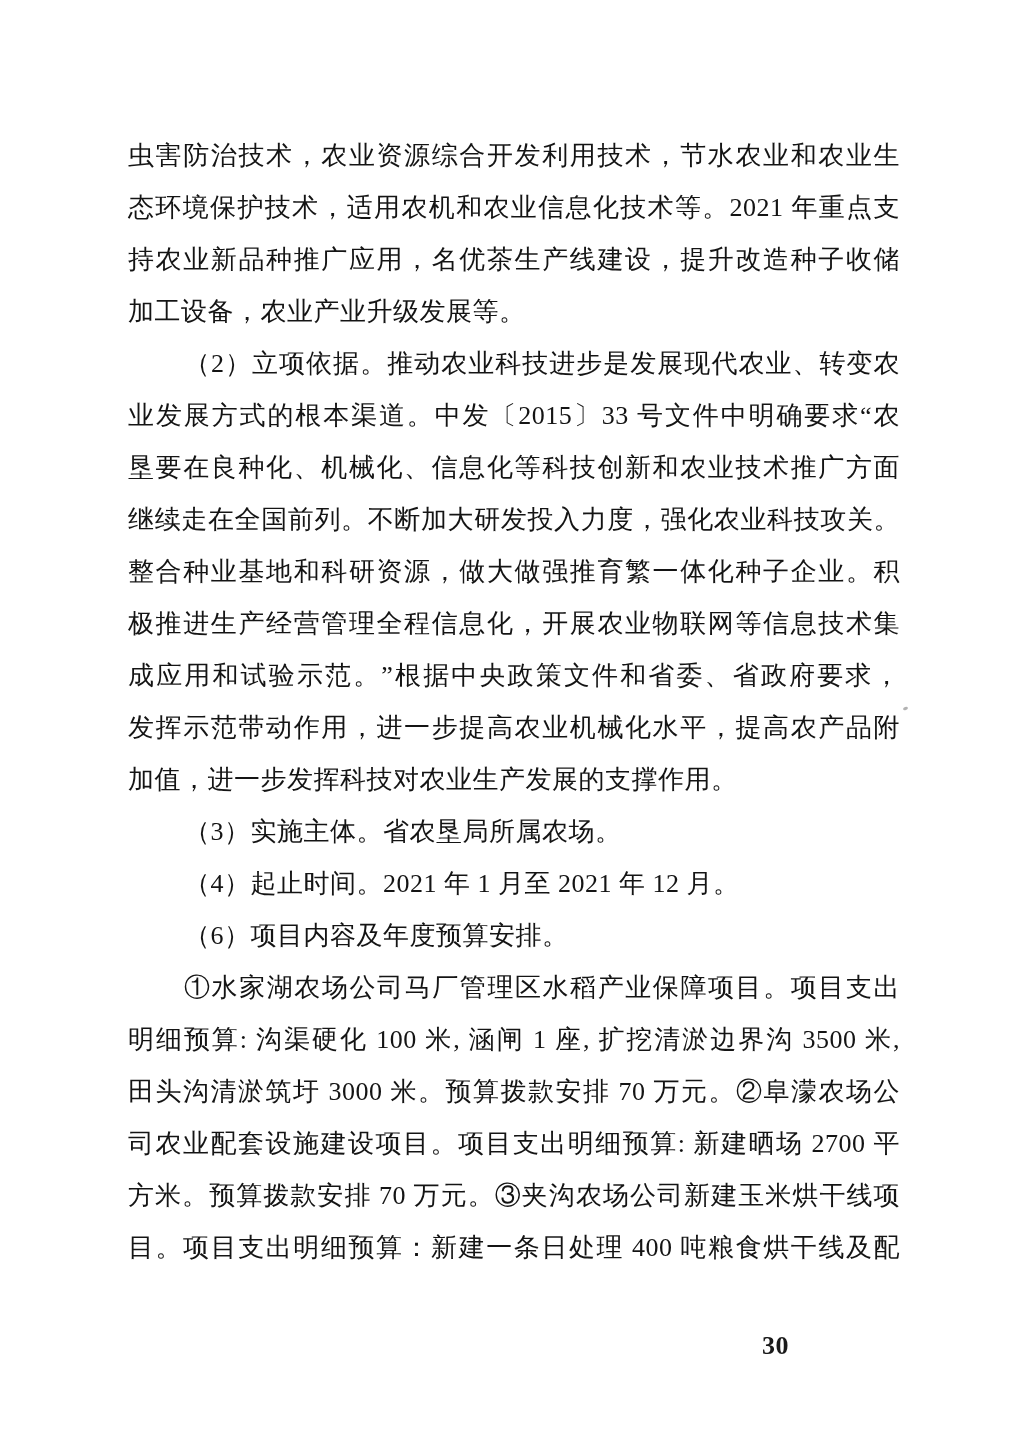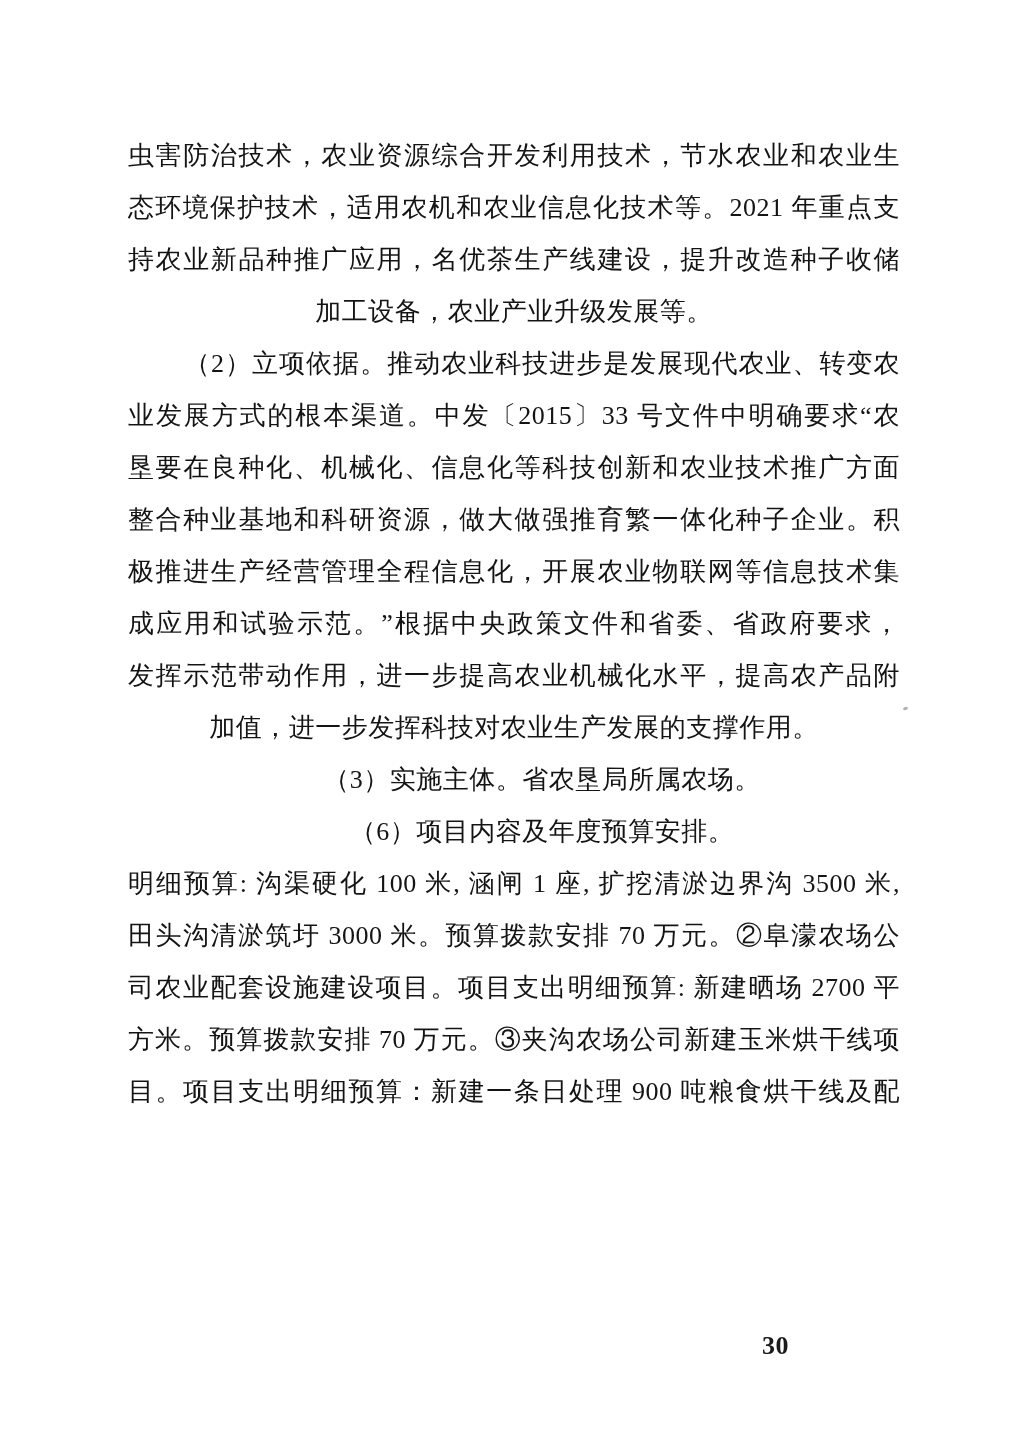--- a/index.html
+++ b/index.html
@@ -27,7 +27,7 @@
     line-height: 52px;
     height: 52px;
     white-space: nowrap;
-    text-align: center;
+    text-align: left;
     letter-spacing: 0.5px;
     color: #141414;
     -webkit-font-smoothing: antialiased;

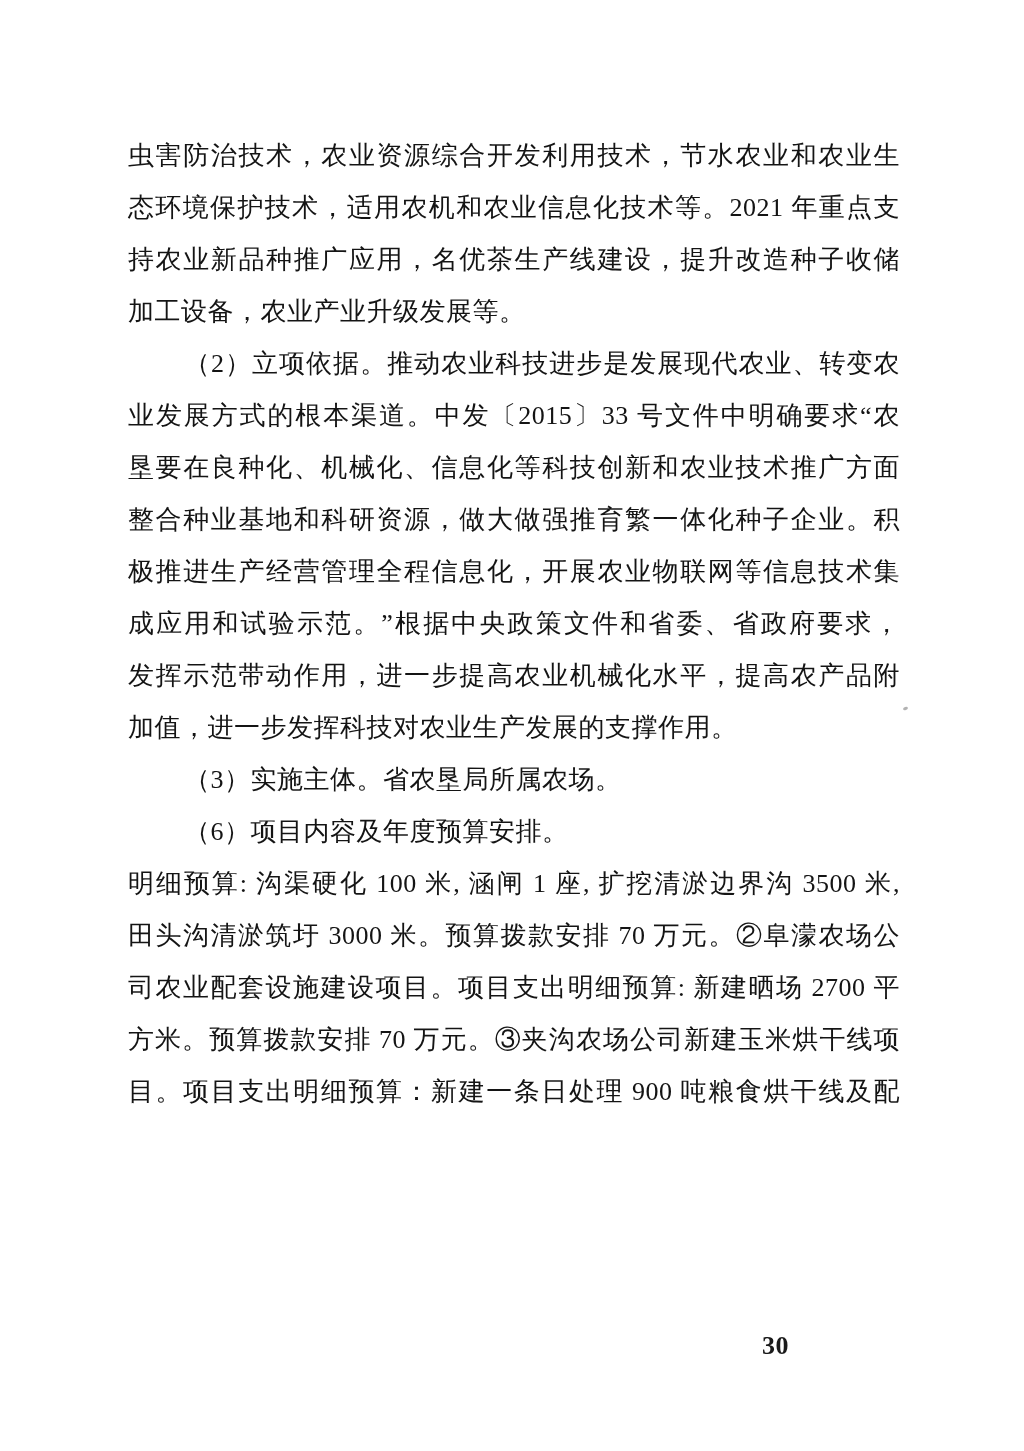--- a/index.html
+++ b/index.html
@@ -74,6 +74,7 @@
     <div class="ln j ind">（2）立项依据。推动农业科技进步是发展现代农业、转变农</div>
     <div class="ln j">业发展方式的根本渠道。中发〔2015〕33 号文件中明确要求“农</div>
     <div class="ln j">垦要在良种化、机械化、信息化等科技创新和农业技术推广方面</div>
+    <div class="ln j">继续走在全国前列。不断加大研发投入力度，强化农业科技攻关。</div>
     <div class="ln j">整合种业基地和科研资源，做大做强推育繁一体化种子企业。积</div>
     <div class="ln j">极推进生产经营管理全程信息化，开展农业物联网等信息技术集</div>
     <div class="ln j">成应用和试验示范。”根据中央政策文件和省委、省政府要求，</div>

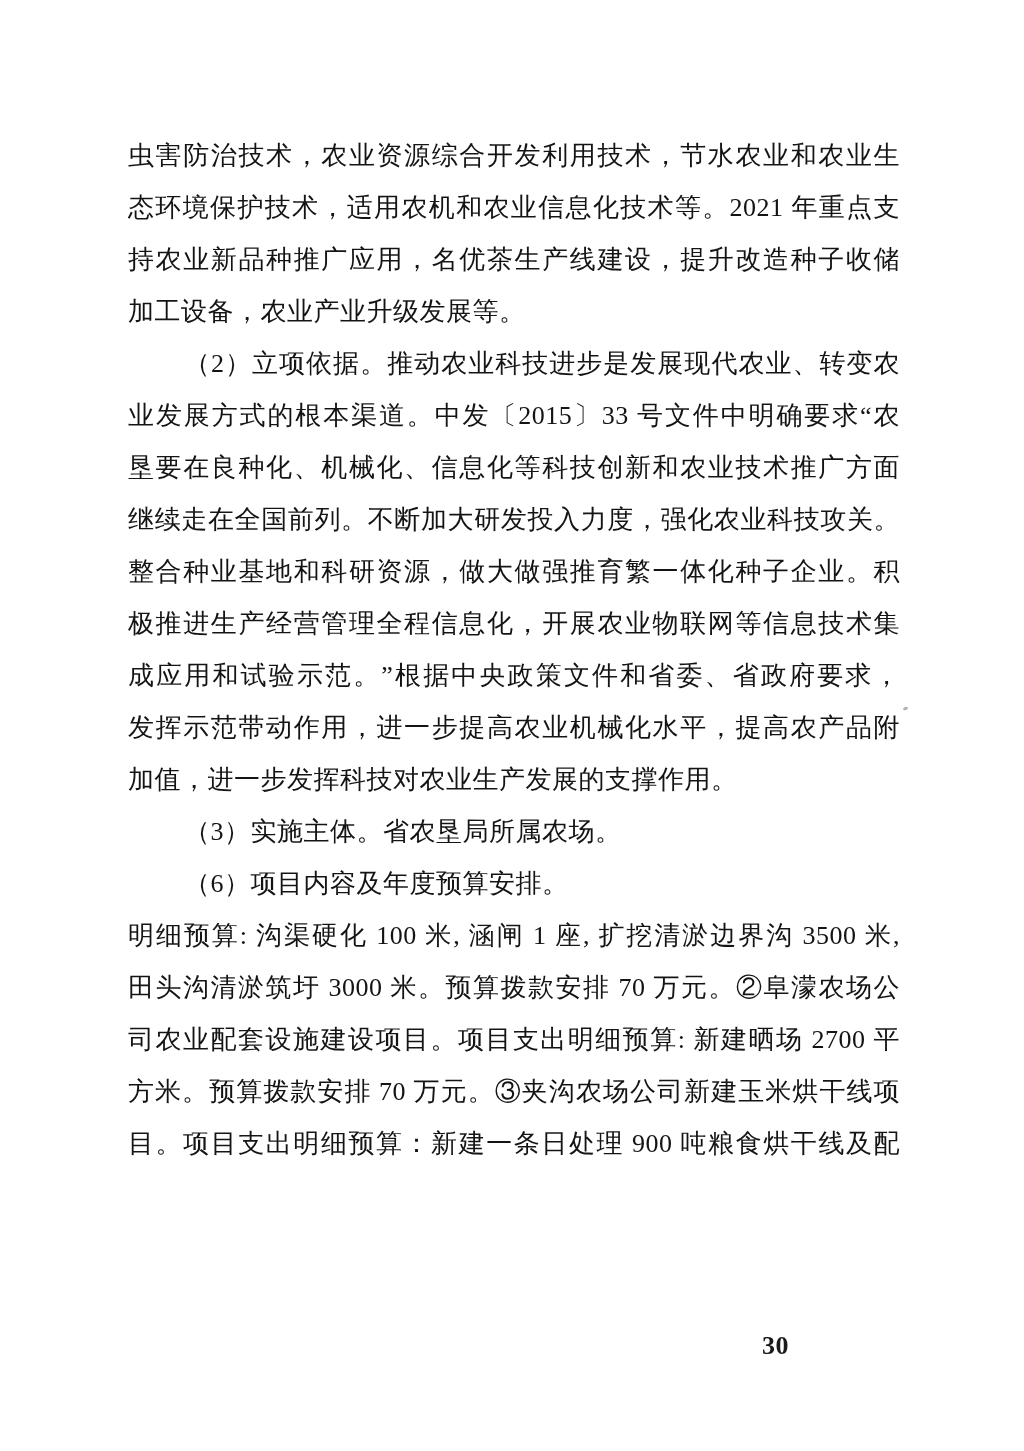--- a/index.html
+++ b/index.html
@@ -81,6 +81,7 @@
     <div class="ln j">发挥示范带动作用，进一步提高农业机械化水平，提高农产品附</div>
     <div class="ln">加值，进一步发挥科技对农业生产发展的支撑作用。</div>
     <div class="ln ind">（3）实施主体。省农垦局所属农场。</div>
+    <div class="ln ind">（4）起止时间。2021 年 1 月至 2021 年 12 月。</div>
     <div class="ln ind">（6）项目内容及年度预算安排。</div>
     <div class="ln j">明细预算: 沟渠硬化 100 米, 涵闸 1 座, 扩挖清淤边界沟 3500 米,</div>
     <div class="ln j">田头沟清淤筑圩 3000 米。预算拨款安排 70 万元。②阜濛农场公</div>

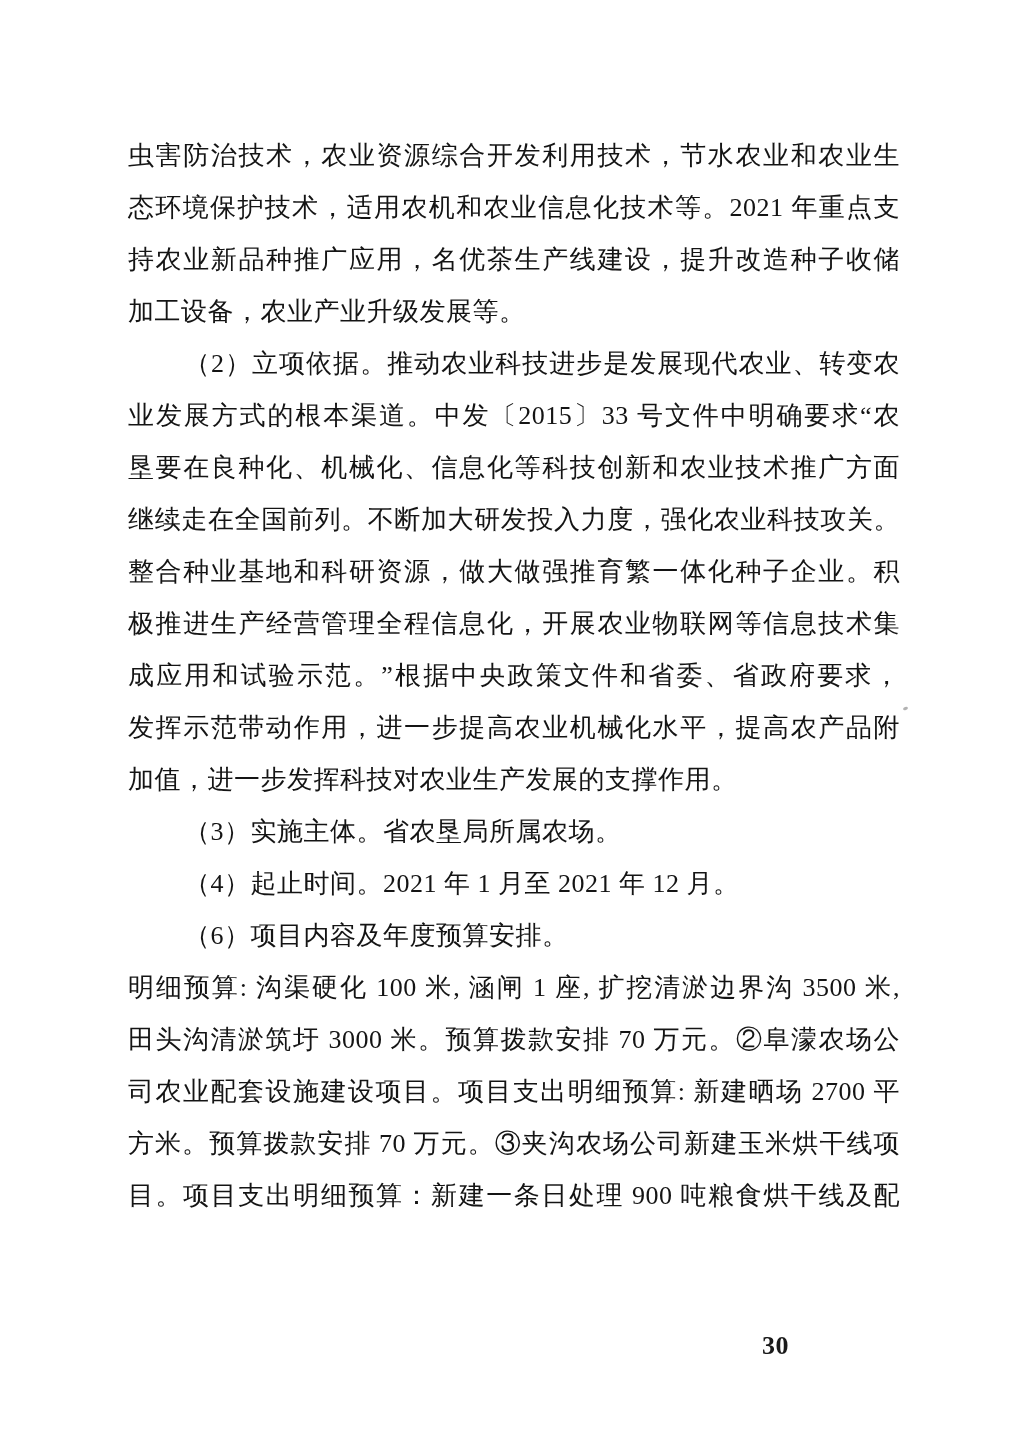--- a/index.html
+++ b/index.html
@@ -83,6 +83,7 @@
     <div class="ln ind">（3）实施主体。省农垦局所属农场。</div>
     <div class="ln ind">（4）起止时间。2021 年 1 月至 2021 年 12 月。</div>
     <div class="ln ind">（6）项目内容及年度预算安排。</div>
+    <div class="ln j ind">①水家湖农场公司马厂管理区水稻产业保障项目。项目支出</div>
     <div class="ln j">明细预算: 沟渠硬化 100 米, 涵闸 1 座, 扩挖清淤边界沟 3500 米,</div>
     <div class="ln j">田头沟清淤筑圩 3000 米。预算拨款安排 70 万元。②阜濛农场公</div>
     <div class="ln j">司农业配套设施建设项目。项目支出明细预算: 新建晒场 2700 平</div>

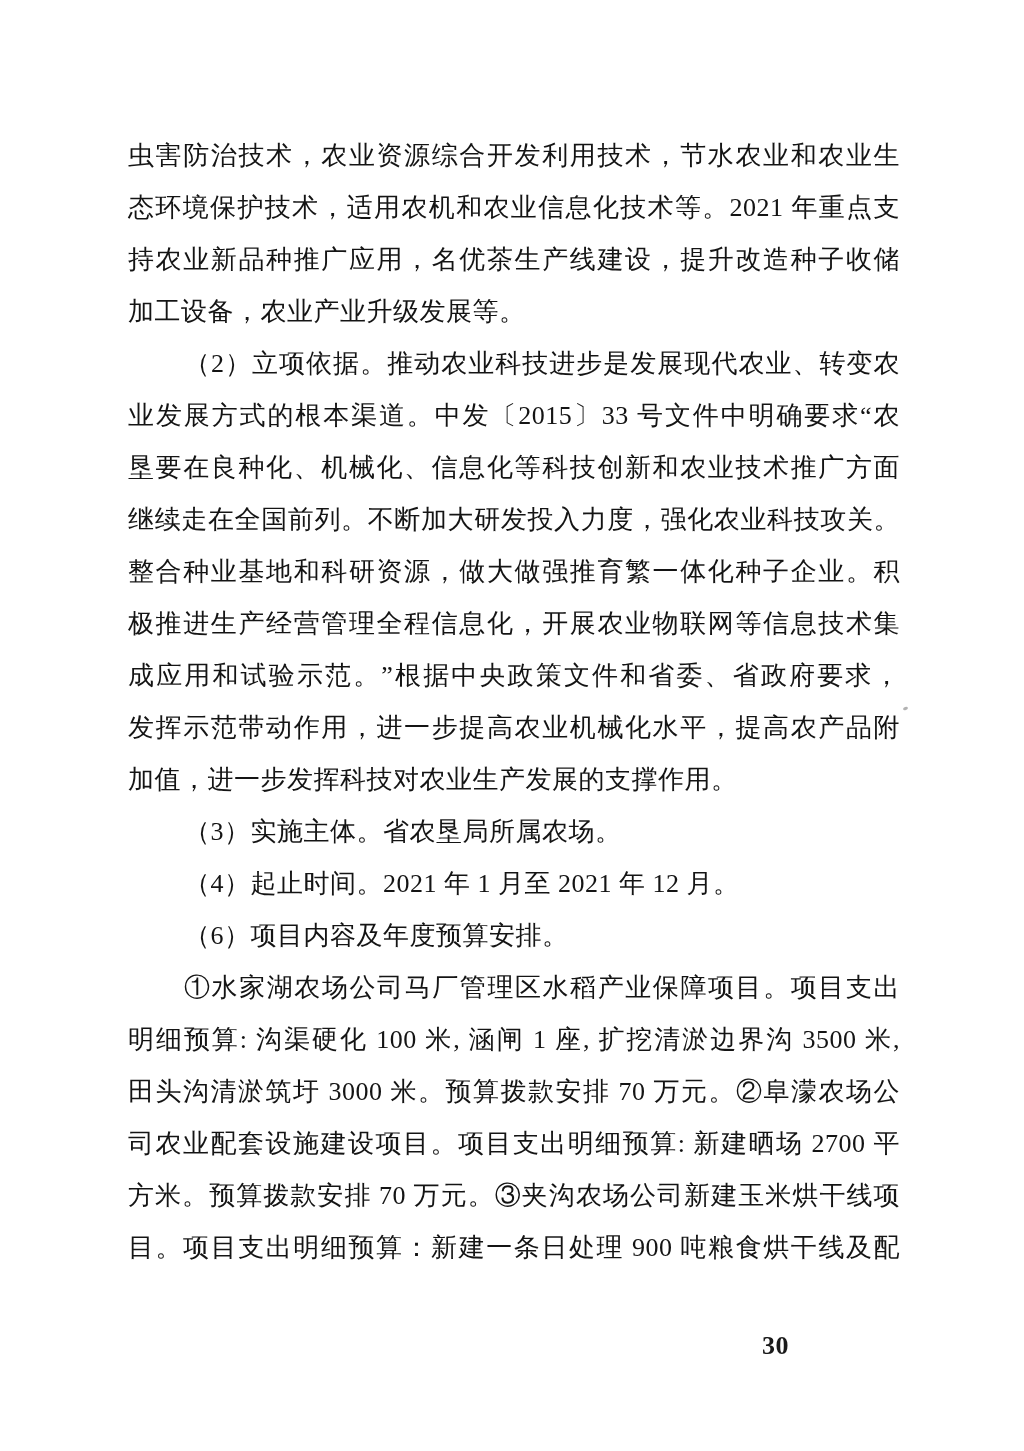--- a/index.html
+++ b/index.html
@@ -88,7 +88,7 @@
     <div class="ln j">田头沟清淤筑圩 3000 米。预算拨款安排 70 万元。②阜濛农场公</div>
     <div class="ln j">司农业配套设施建设项目。项目支出明细预算: 新建晒场 2700 平</div>
     <div class="ln j">方米。预算拨款安排 70 万元。③夹沟农场公司新建玉米烘干线项</div>
-    <div class="ln j">目。项目支出明细预算：新建一条日处理 900 吨粮食烘干线及配</div>
+    <div class="ln j">目。项目支出明细预算：新建一条日处理 400 吨粮食烘干线及配</div>
   </div>
 
   <div class="speck"></div>

